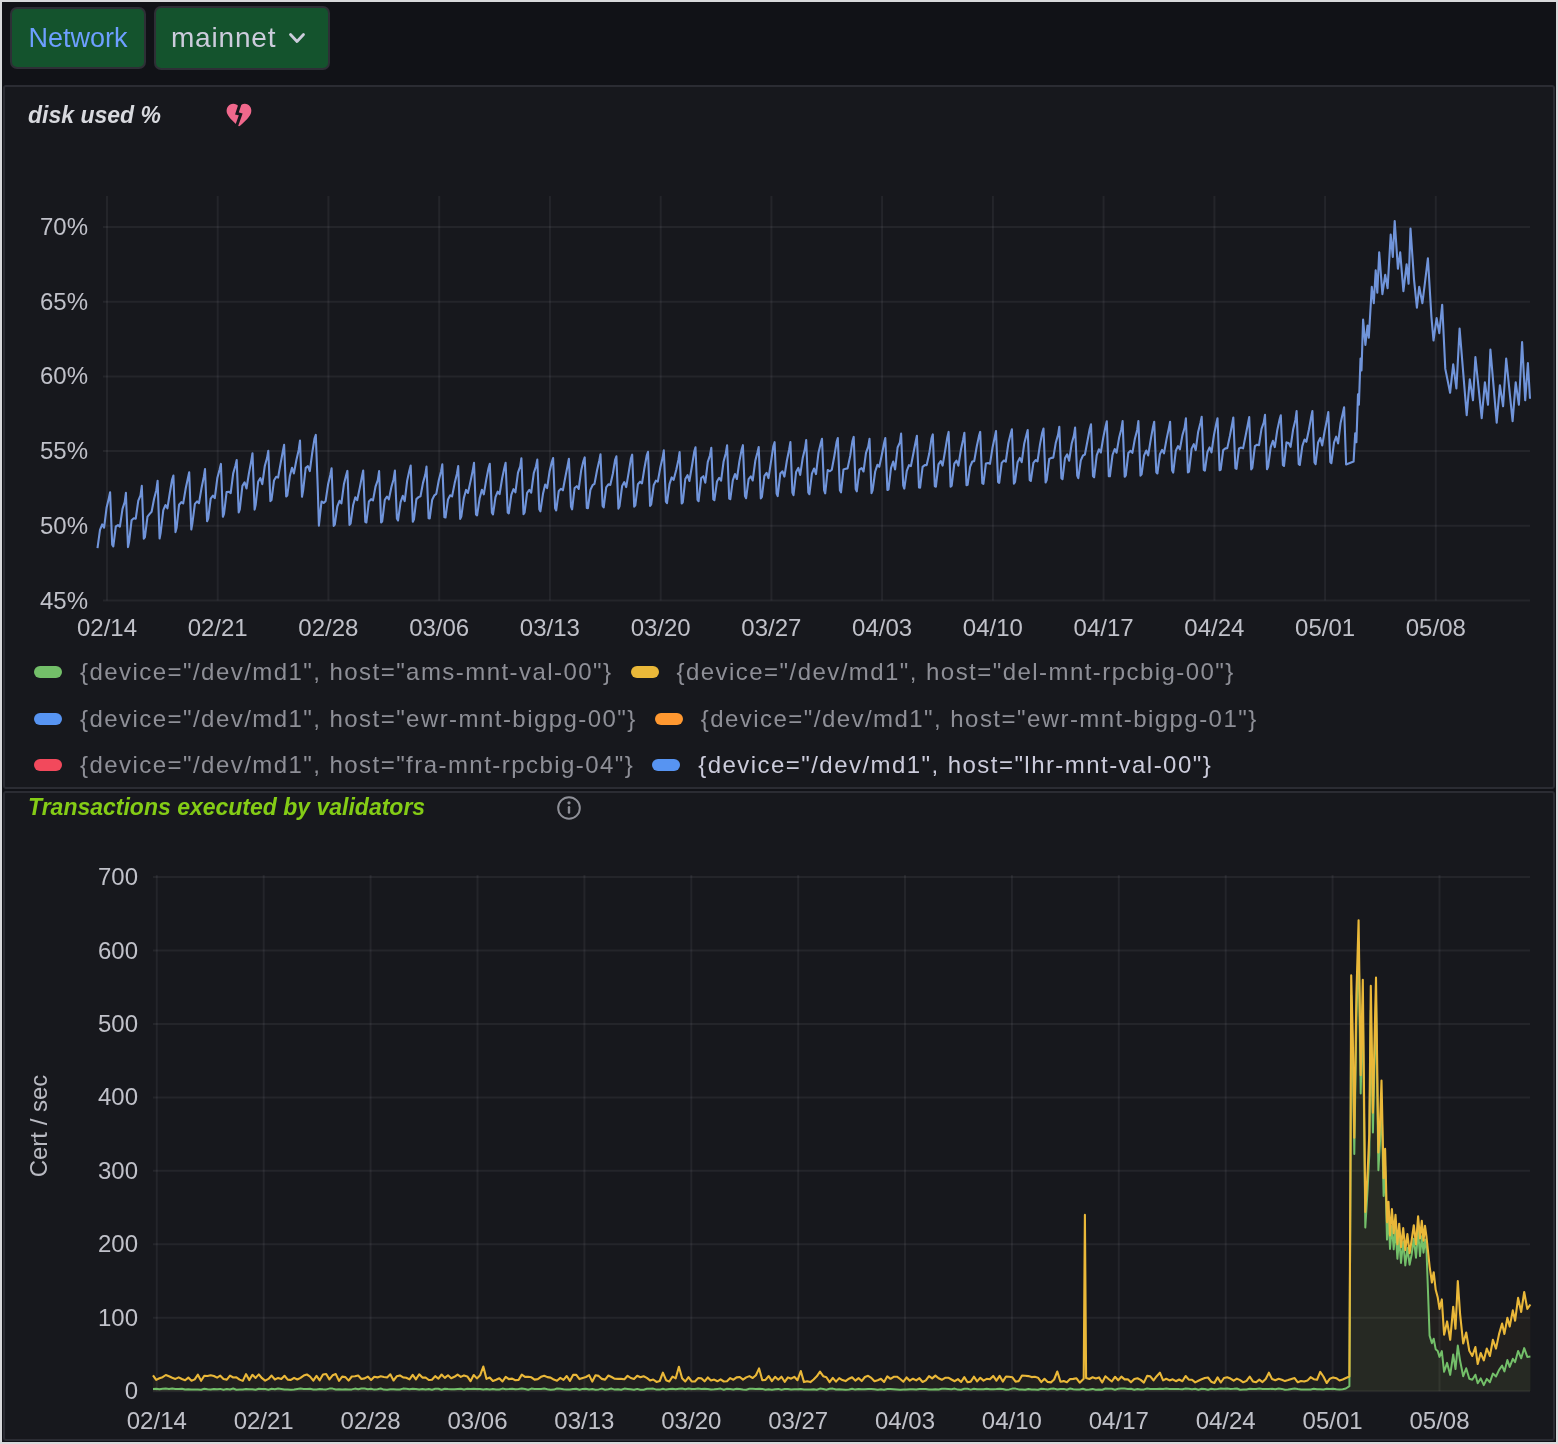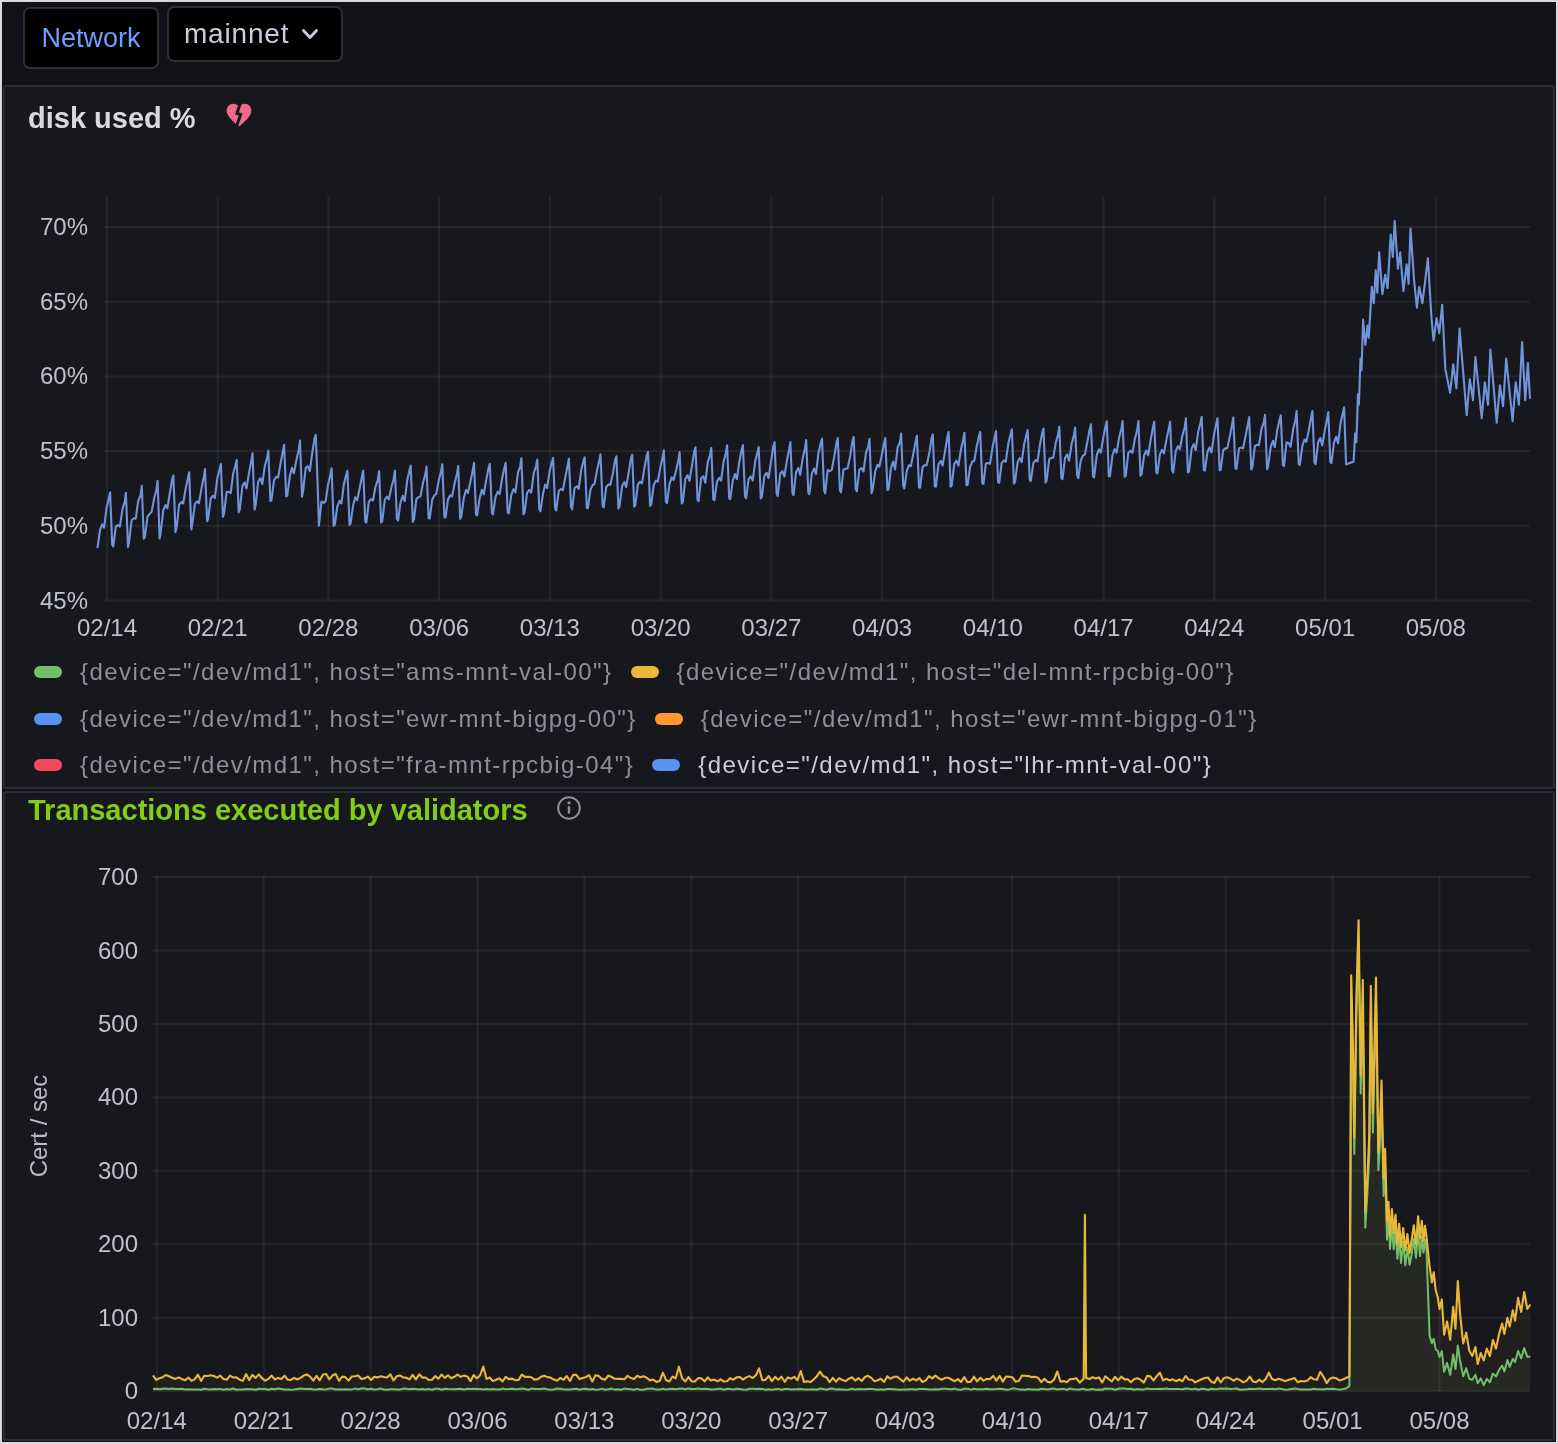--- a/index.html
+++ b/index.html
@@ -4,7 +4,7 @@
 html,body { width:1558px; height:1444px; background:#111217; overflow:hidden;
   font-family:"Liberation Sans", sans-serif; }
 #frame { position:absolute; inset:0; box-shadow: inset 0 0 0 2px #d8d9db; z-index:50; pointer-events:none; }
-.btn { position:absolute; border:2px solid #2e2f36; border-radius:7px; background:#000000;margin-left:13px; }
+.btn { position:absolute; border:2px solid #2e2f36; border-radius:7px; background:#14532d; }
 #netbtn { left:10px; top:7px; width:136px; height:62px; }
 #netbtn span { position:absolute; left:50%; top:50%; transform:translate(-50%,-50%);
   color:#6e9fff; font-size:27px; white-space:nowrap; }

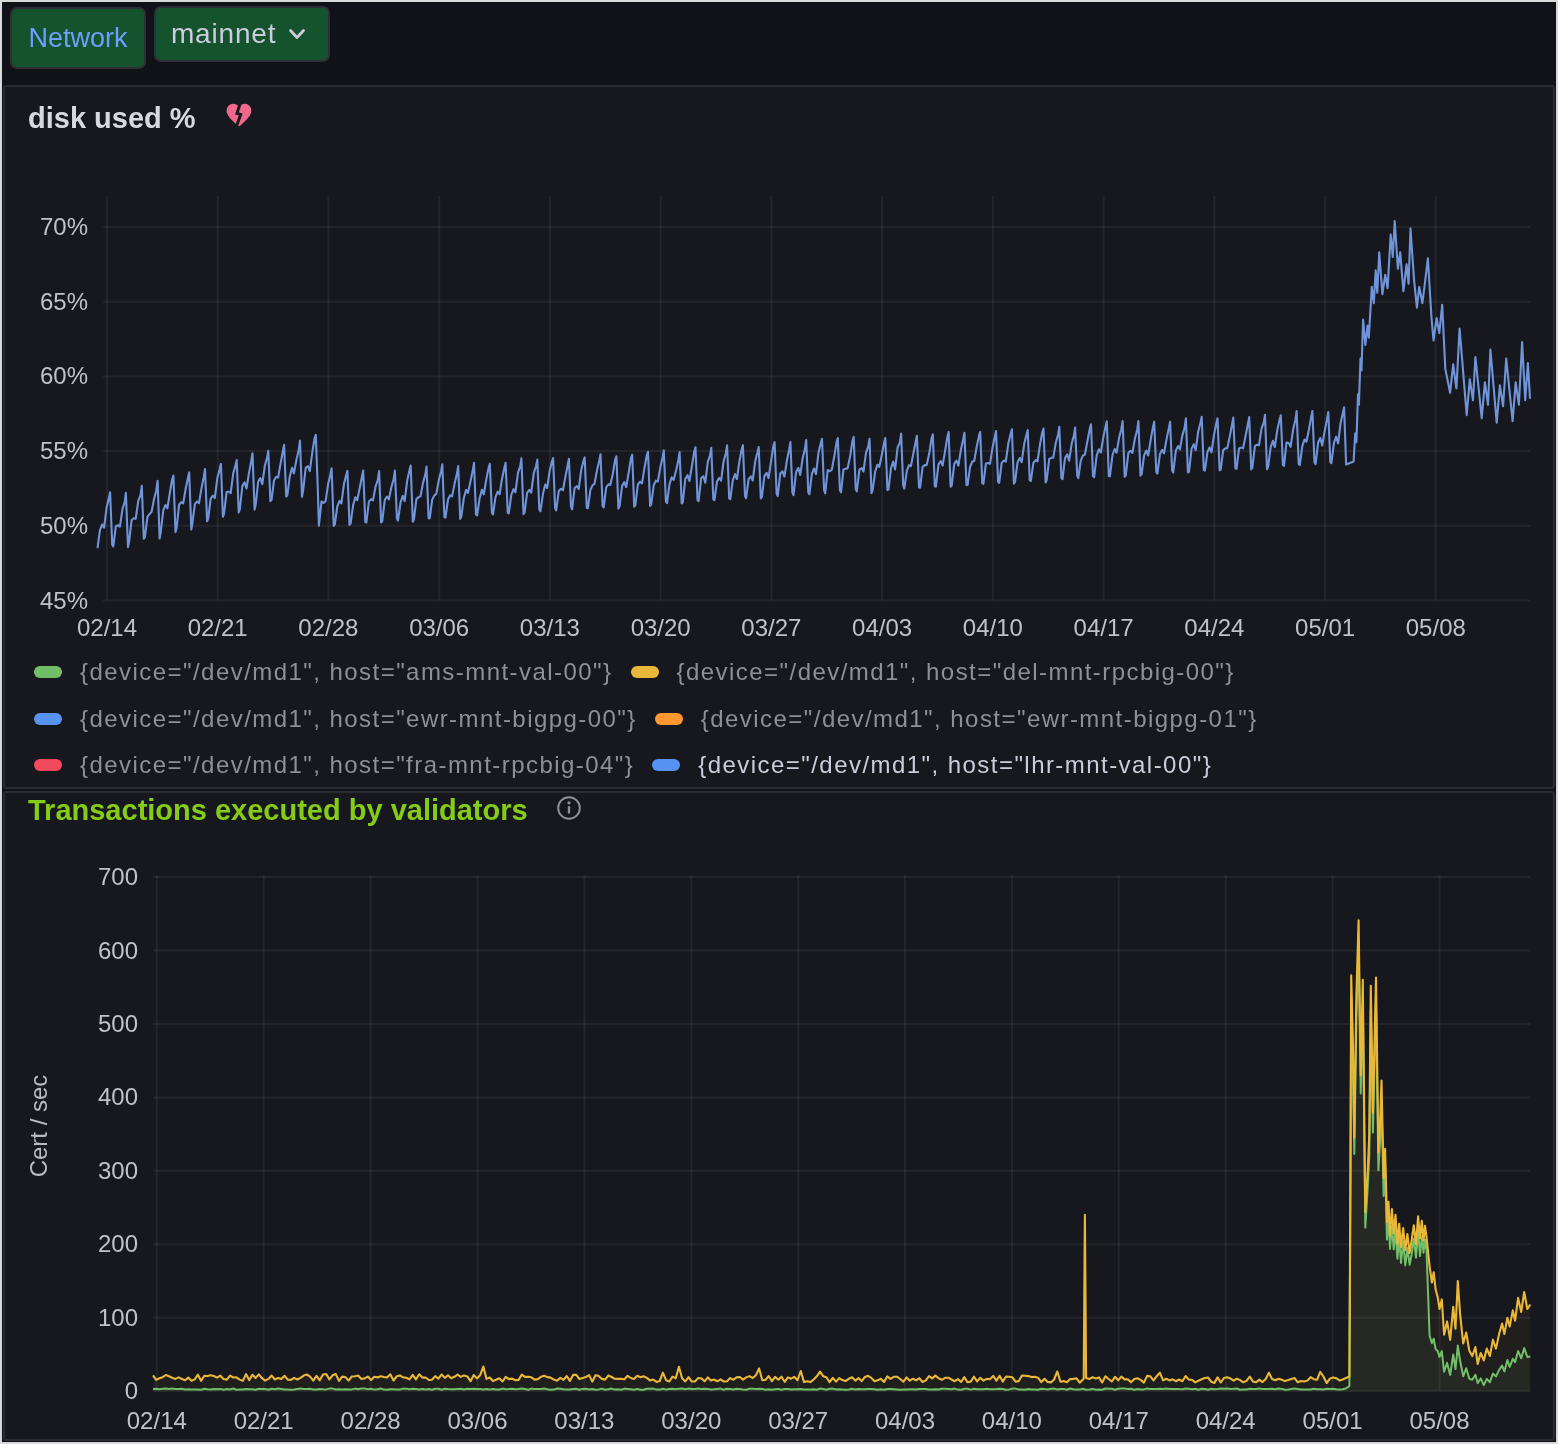--- a/index.html
+++ b/index.html
@@ -8,7 +8,7 @@
 #netbtn { left:10px; top:7px; width:136px; height:62px; }
 #netbtn span { position:absolute; left:50%; top:50%; transform:translate(-50%,-50%);
   color:#6e9fff; font-size:27px; white-space:nowrap; }
-#mainnet { left:154px; top:6px; width:176px; height:56px; }
+#mainnet { left:154px; top:6px; width:176px; height:64px; }
 #mainnet .txt { position:absolute; left:15px; top:50%; transform:translateY(-50%);
   color:#ccccdc; font-size:28px; letter-spacing:0.8px; white-space:nowrap; }
 .panel { position:absolute; background:#17181d; border:2px solid #2b2c33; border-radius:3px; }

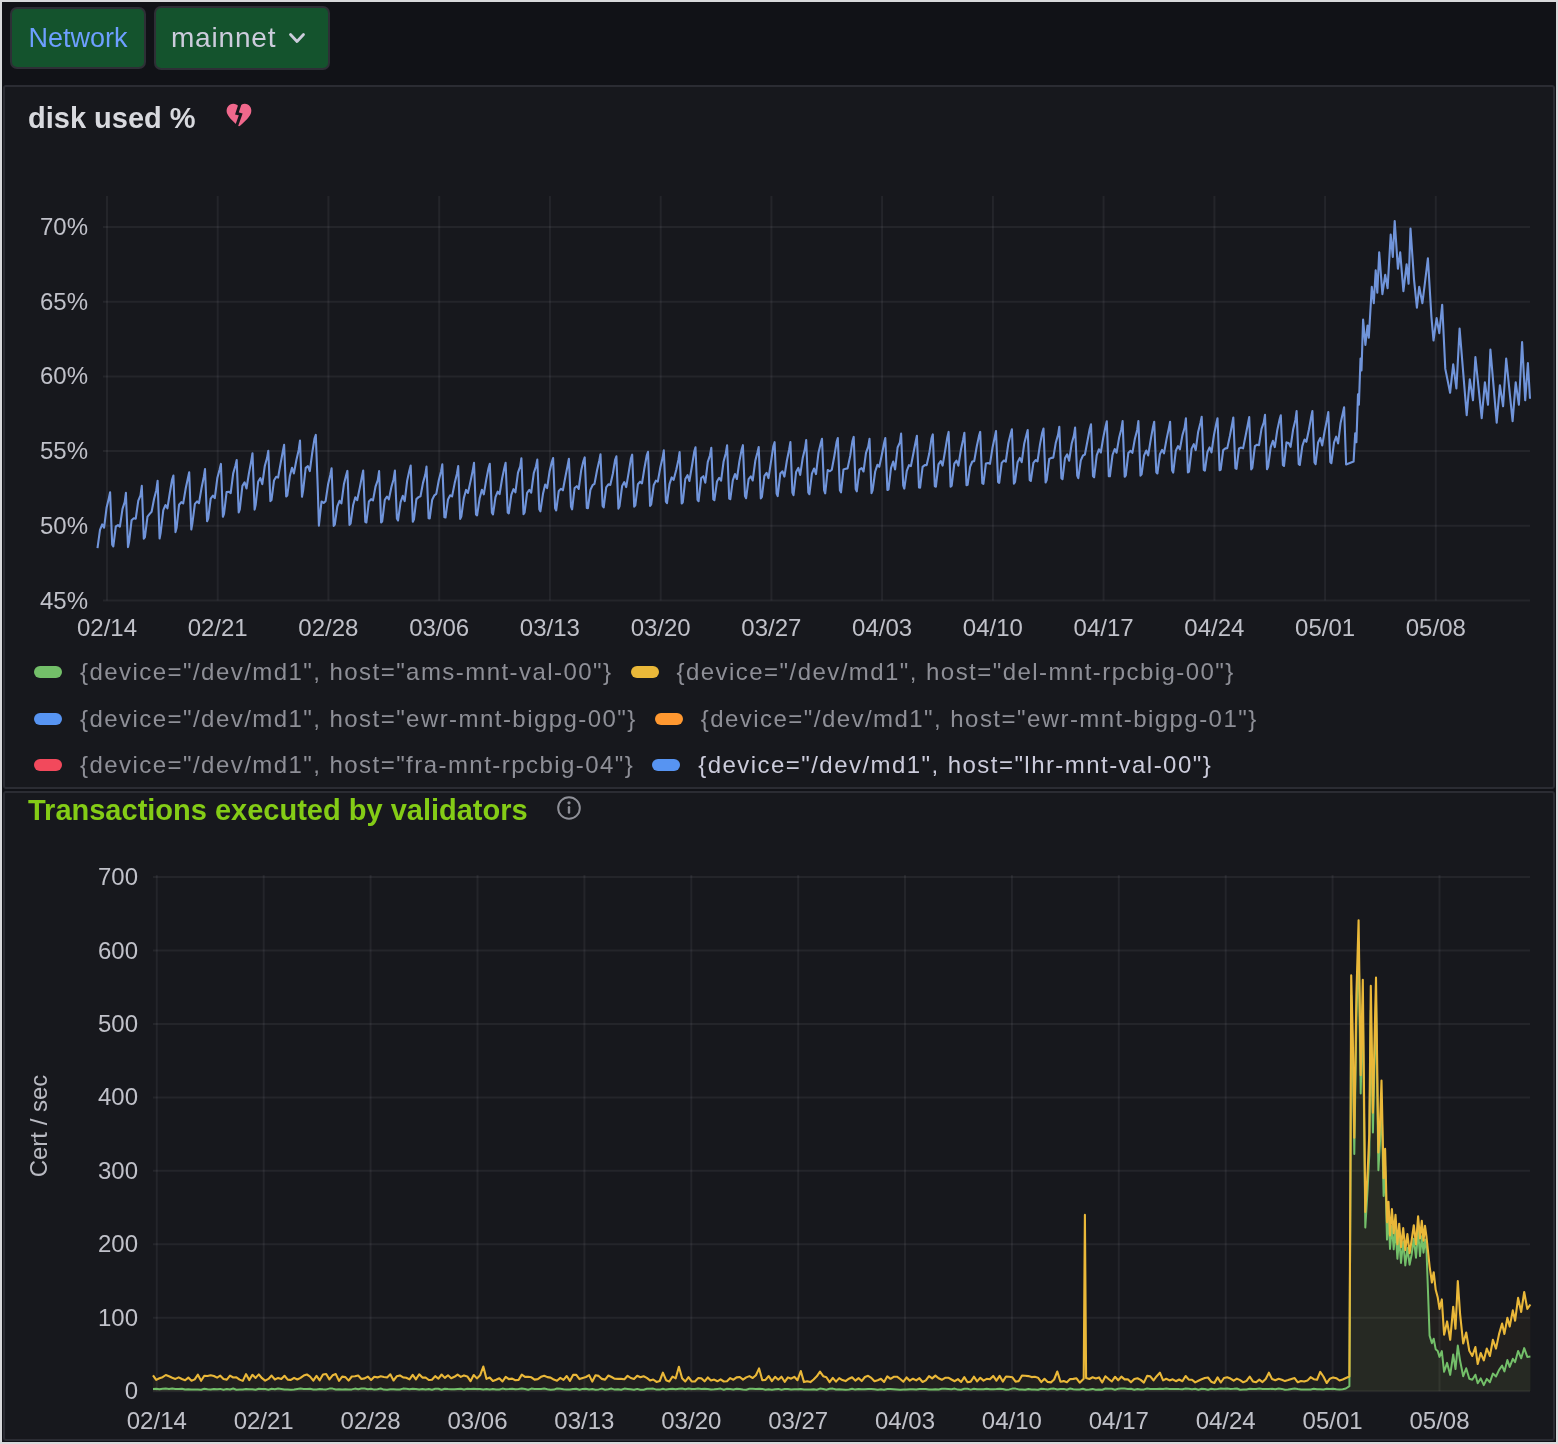--- a/index.html
+++ b/index.html
@@ -14,7 +14,7 @@
 .panel { position:absolute; background:#17181d; border:2px solid #2b2c33; border-radius:3px; }
 #p1 { left:3px; top:85px; width:1552px; height:704px; }
 #p2 { left:3px; top:791px; width:1552px; height:650px; }
-.ptitle { position:absolute; color:#d8d9de; font-size:29px; font-weight:bold; white-space:nowrap; }
+.ptitle { position:absolute; color:#d8d9de; font-size:23px; font-weight:bold; white-space:nowrap;font-style:italic; }
 #chart { position:absolute; left:0; top:0; z-index:5; }
 .tick { fill:#c0c1c9; font-size:24px; font-family:"Liberation Sans",sans-serif; }
 #legend { position:absolute; left:34px; top:649px; z-index:6; }

